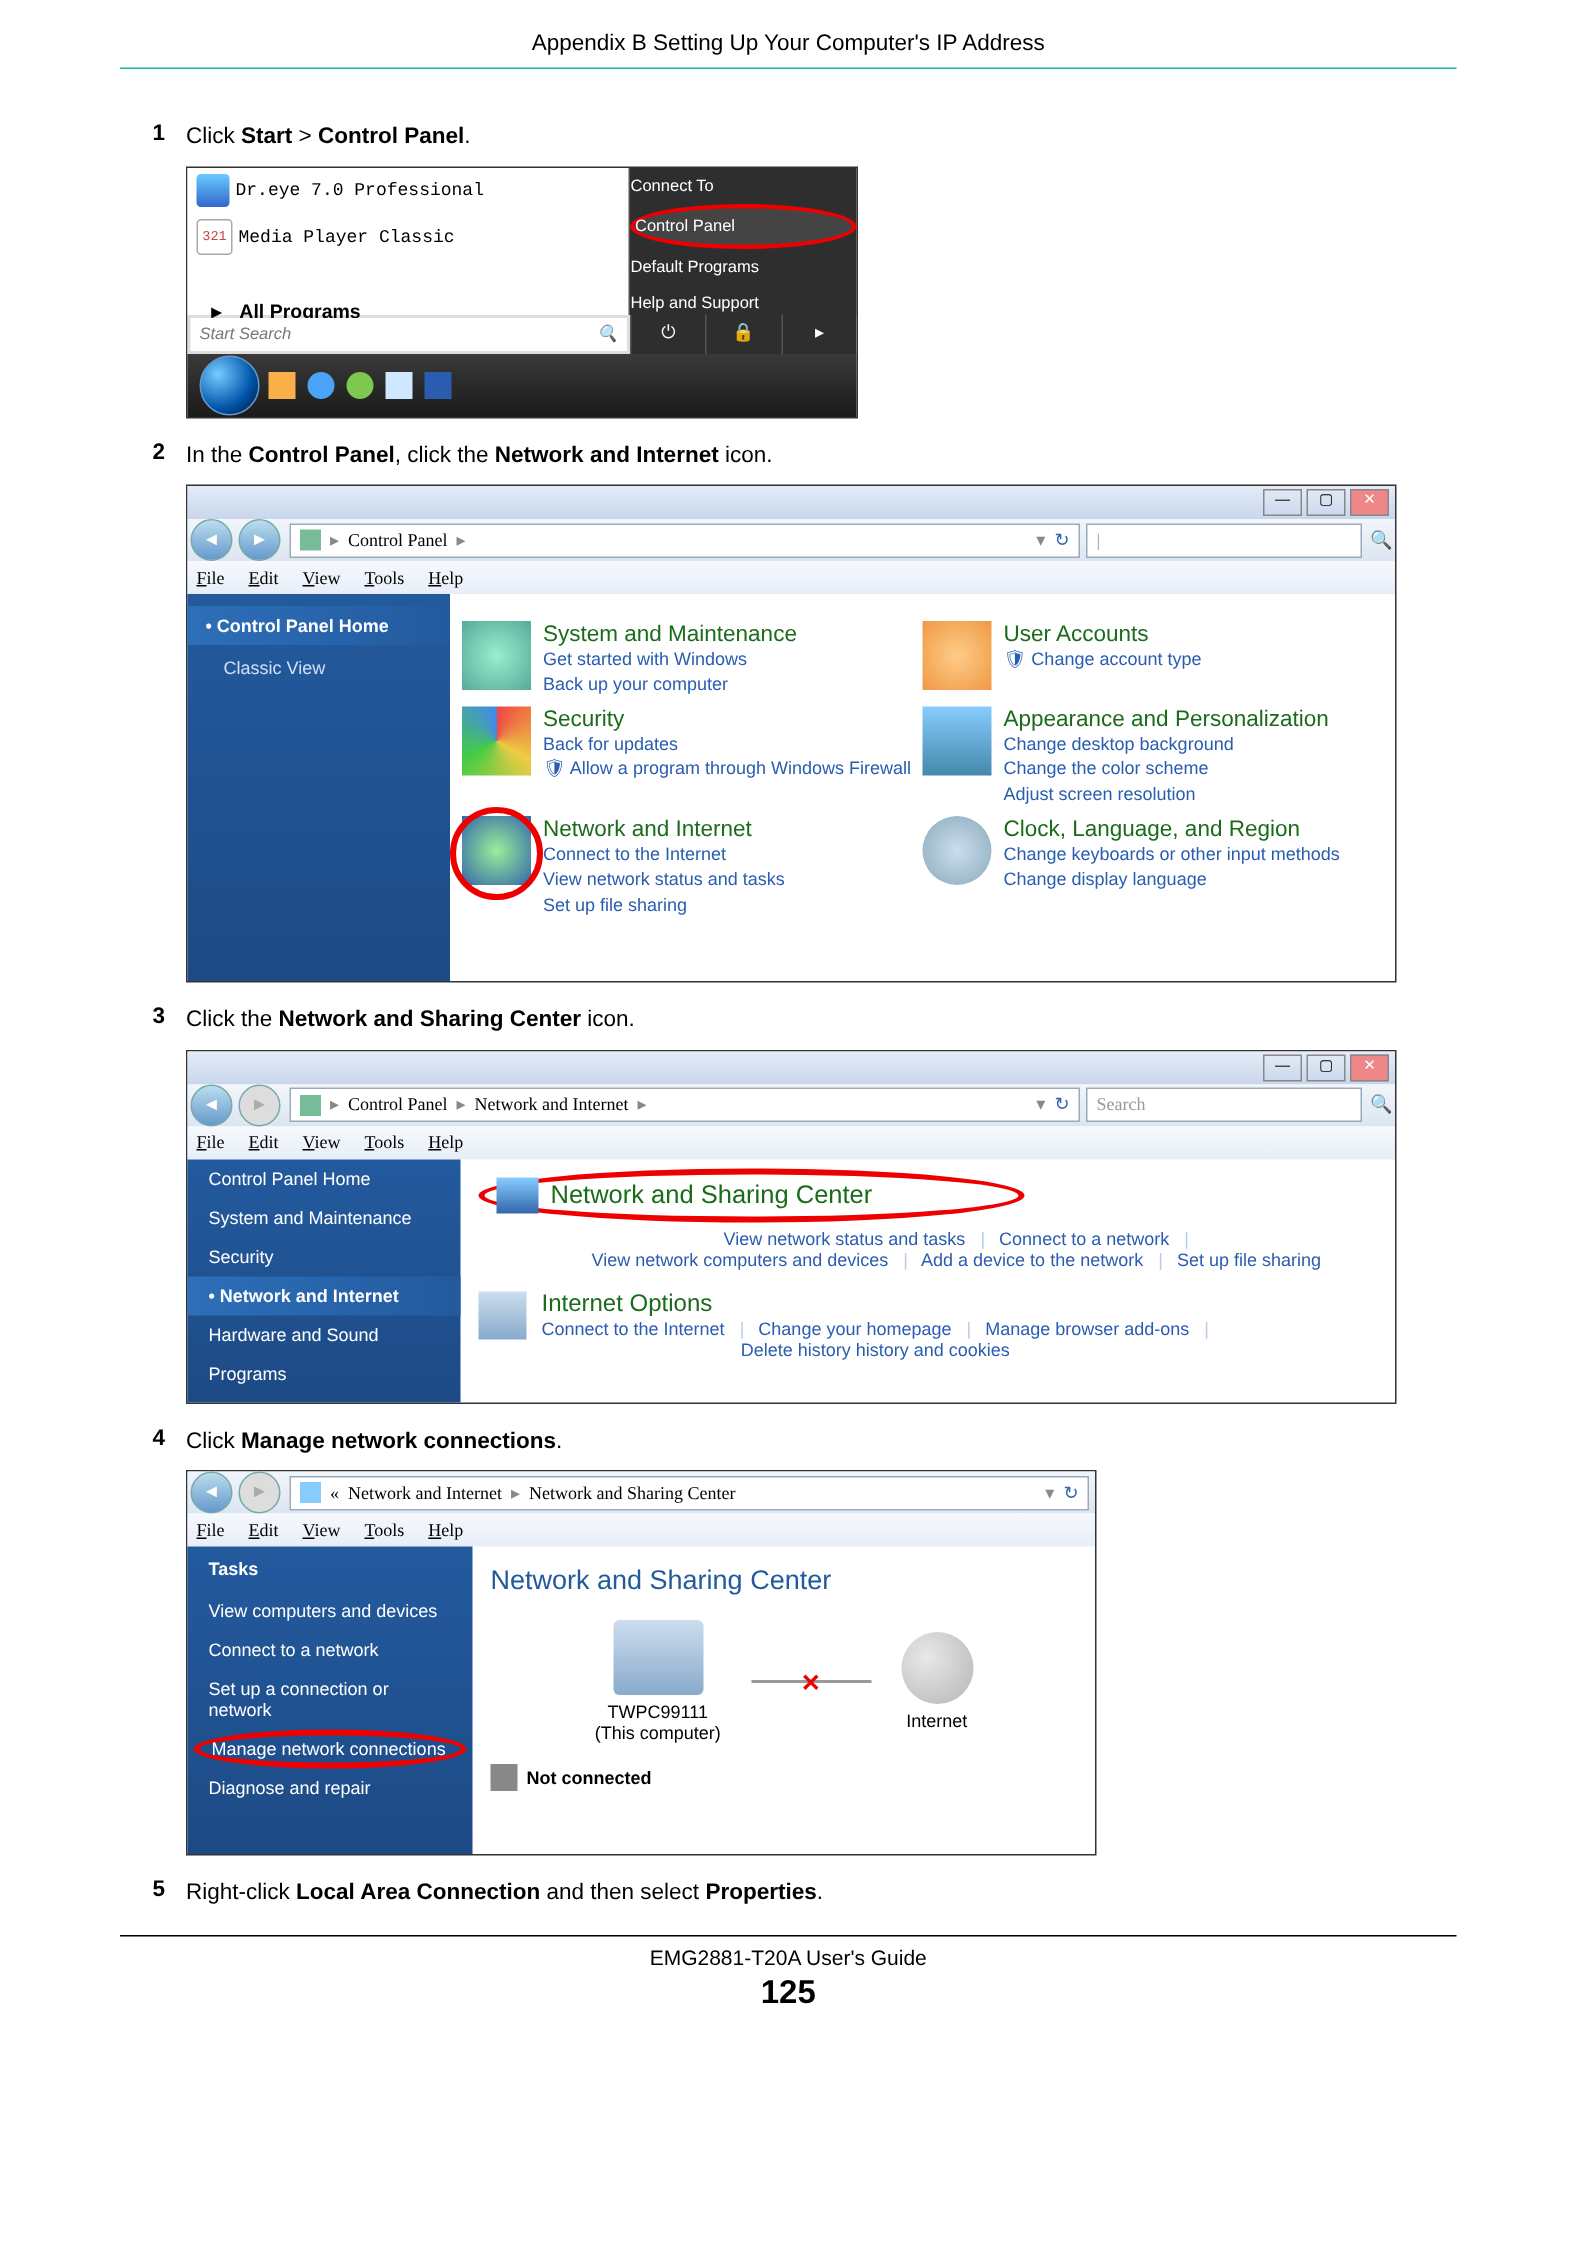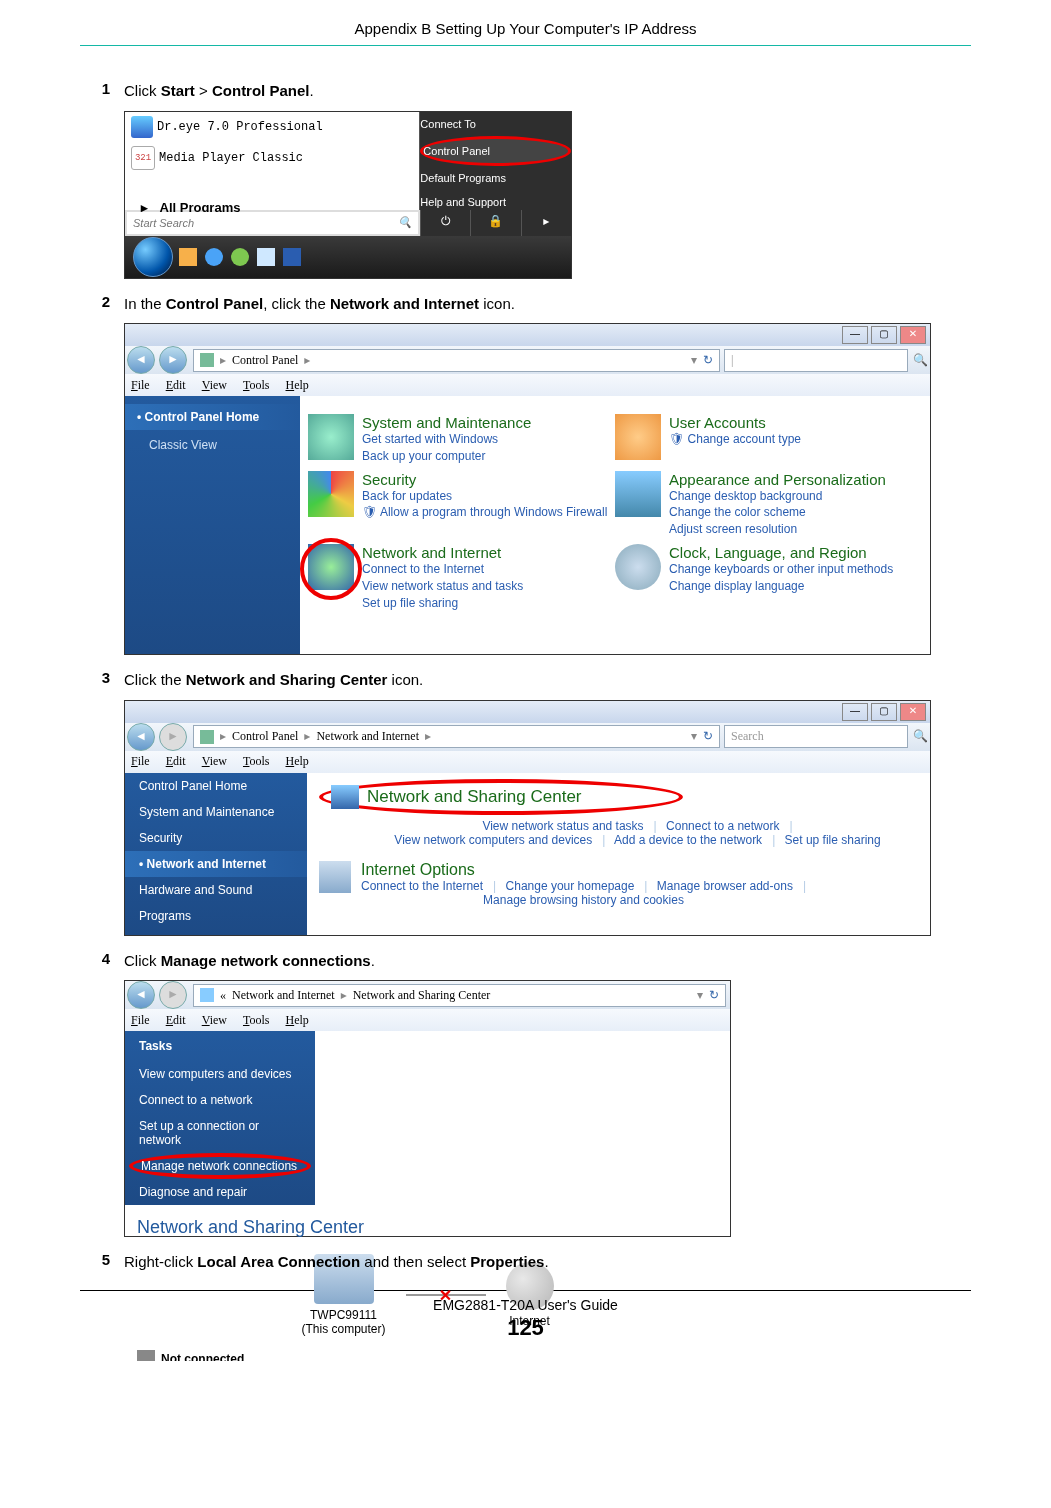--- a/index.html
+++ b/index.html
@@ -350,7 +350,7 @@
                 <span>Connect to the Internet</span><span class="s3-sep">|</span>
                 <span>Change your homepage</span><span class="s3-sep">|</span>
                 <span>Manage browser add-ons</span><span class="s3-sep">|</span><br>
-                <span>Manage browsing history and cookies</span>
+                <span>Delete history history and cookies</span>
               </div>
             </div>
           </div>

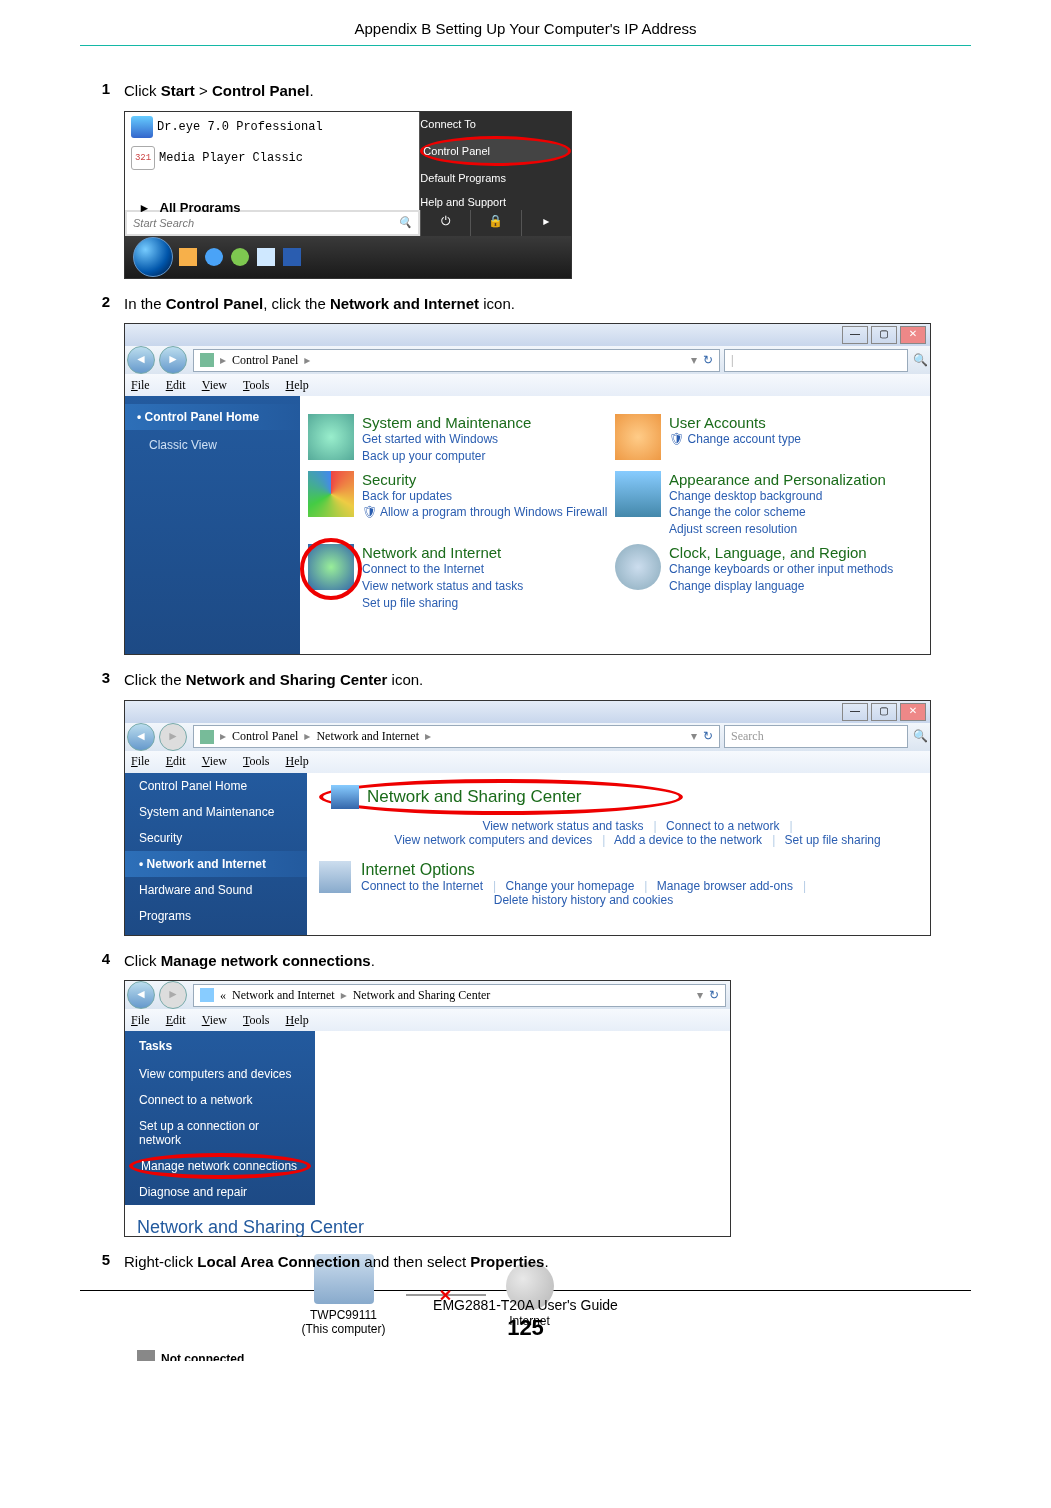--- a/index.html
+++ b/index.html
@@ -109,7 +109,7 @@
   
   
   .s4 { width: 605px; }
-  .s4-body { display:flex; height:205px;flex-direction:column;}
+  .s4-body { display:flex; height:205px;}
   .s4-side { width:190px; background:linear-gradient(#235a9e,#1d4a85); color:#fff; font-family:"Segoe UI",Arial; font-size:12px; padding:0;}
   .s4-tasks { font-weight:bold; padding:8px 14px;}
   .s4-sitem { padding:6px 14px;}

